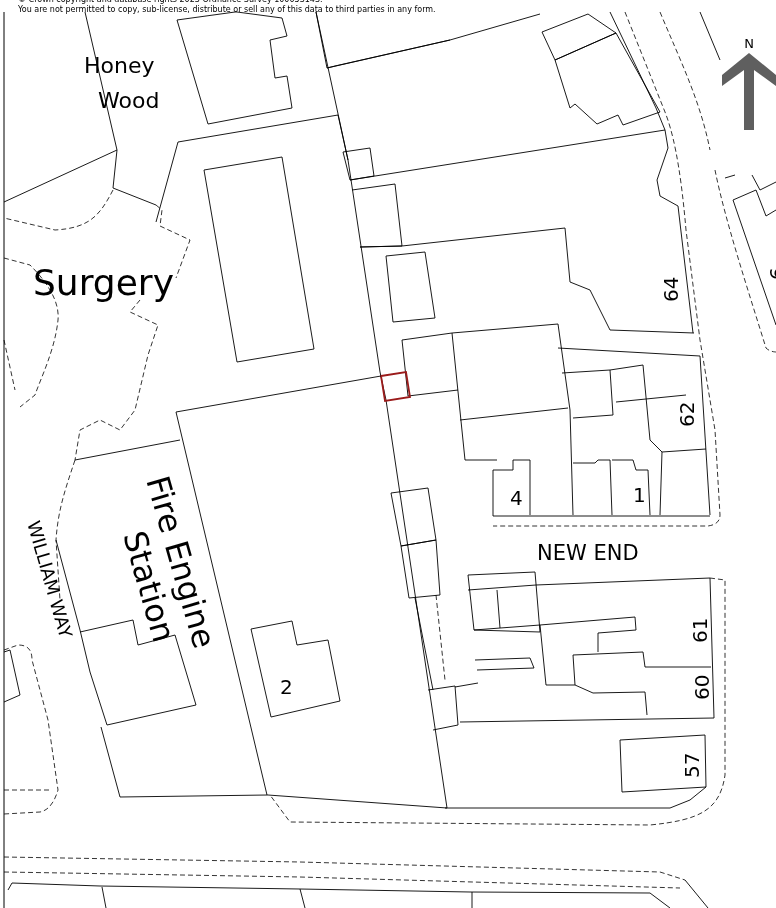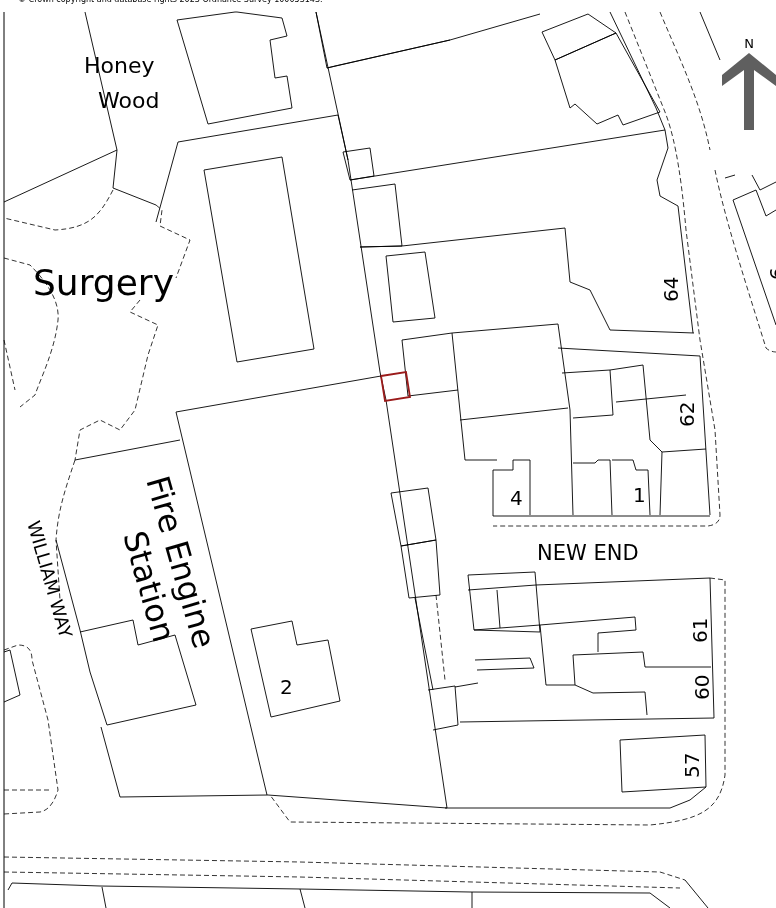--- a/index.html
+++ b/index.html
@@ -17,6 +17,7 @@
 
 <div class="copyright">
   <div>© Crown copyright and database rights 2023 Ordnance Survey 100053143.</div>
+  <div>You are not permitted to copy, sub-license, distribute or sell any of this data to third parties in any form.</div>
 </div>
 
 <svg id="map" viewBox="0 0 776 908" xmlns="http://www.w3.org/2000/svg">

